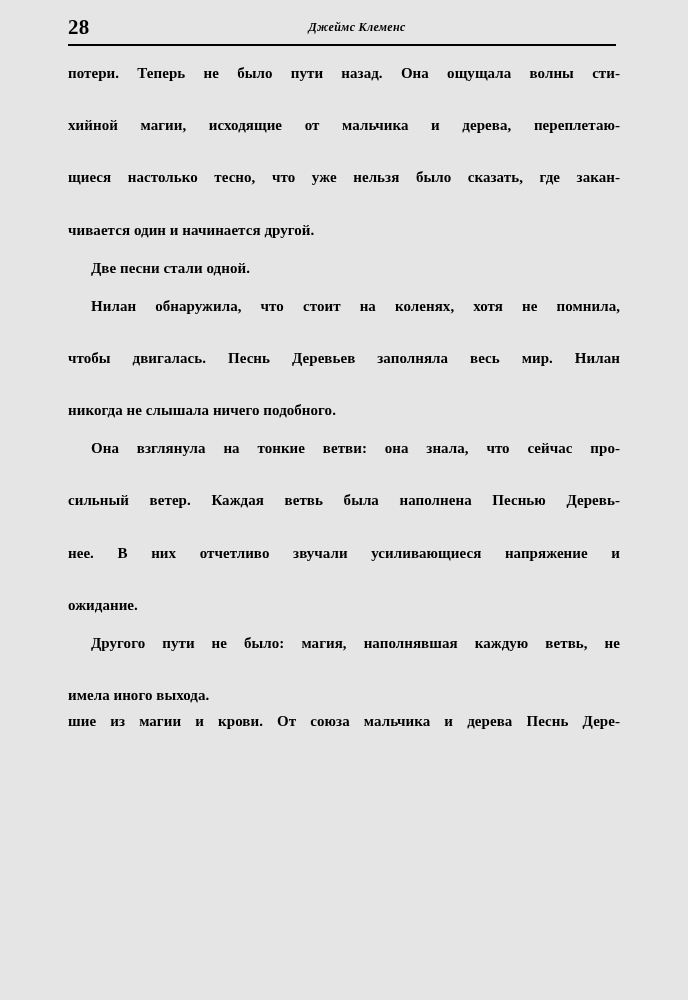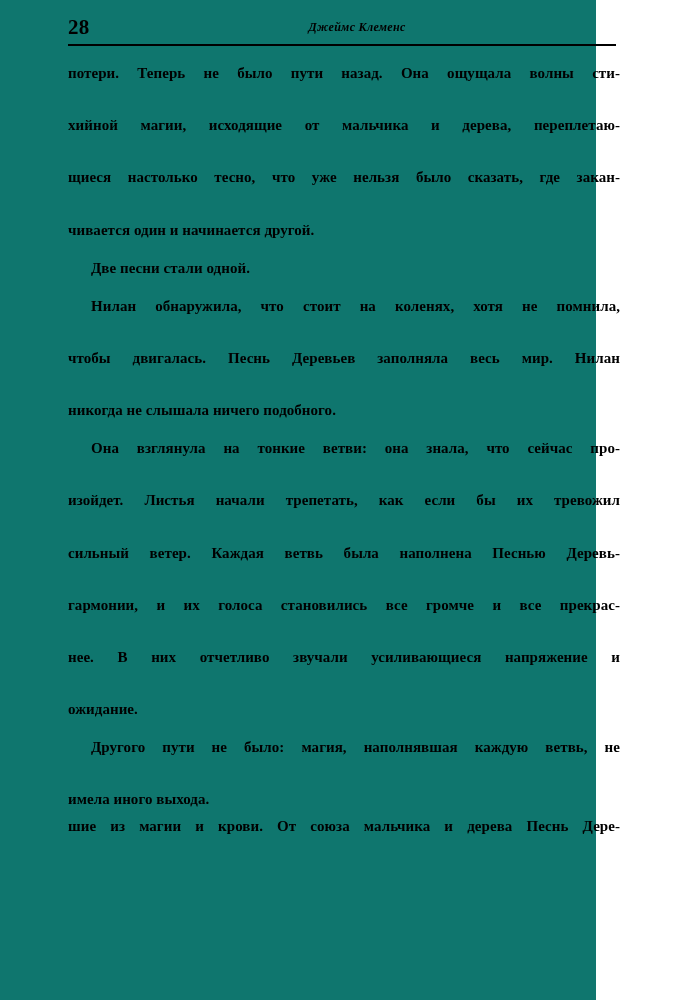--- a/index.html
+++ b/index.html
@@ -19,9 +19,9 @@
 
   .page {
     position: relative;
-    width: 596px;
+    width: 688px;
     height: 1000px;
-    background: #0f766e;
+    background: #e5e5e5;
     box-sizing: border-box;
   }
 

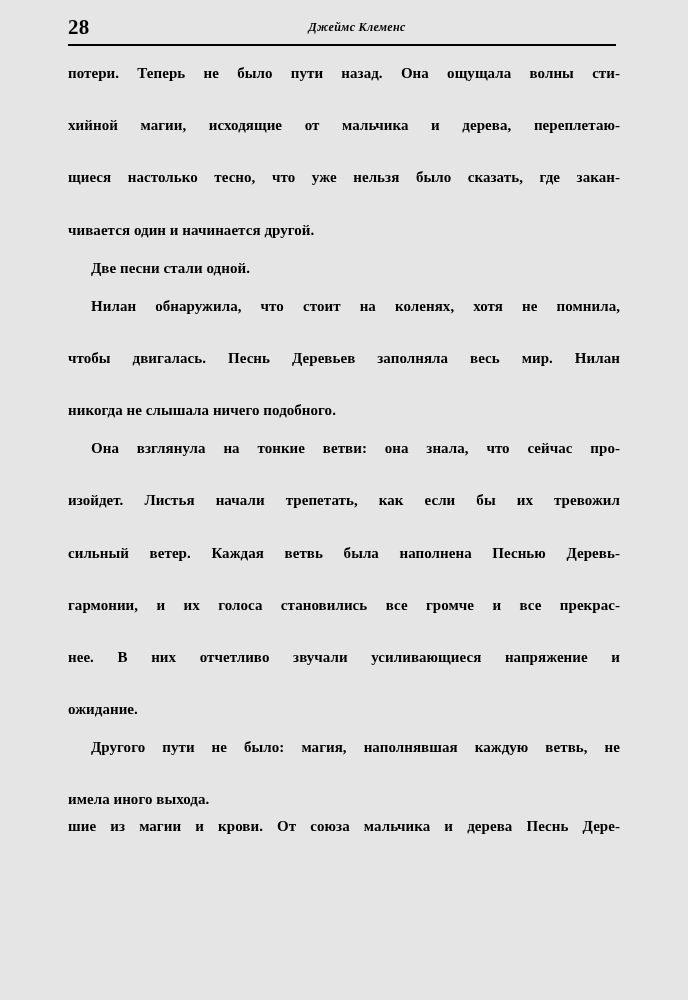--- a/index.html
+++ b/index.html
@@ -141,7 +141,6 @@
       </p>
       <p class="para">
         <span class="line indent">Она взглянула на тонкие ветви: она знала, что сейчас про-</span>
-        <span class="line">изойдет. Листья начали трепетать, как если бы их тревожил</span>
         <span class="line">сильный ветер. Каждая ветвь была наполнена Песнью Деревь-</span>
         <span class="line">гармонии, и их голоса становились все громче и все прекрас-</span>
         <span class="line">нее. В них отчетливо звучали усиливающиеся напряжение и</span>

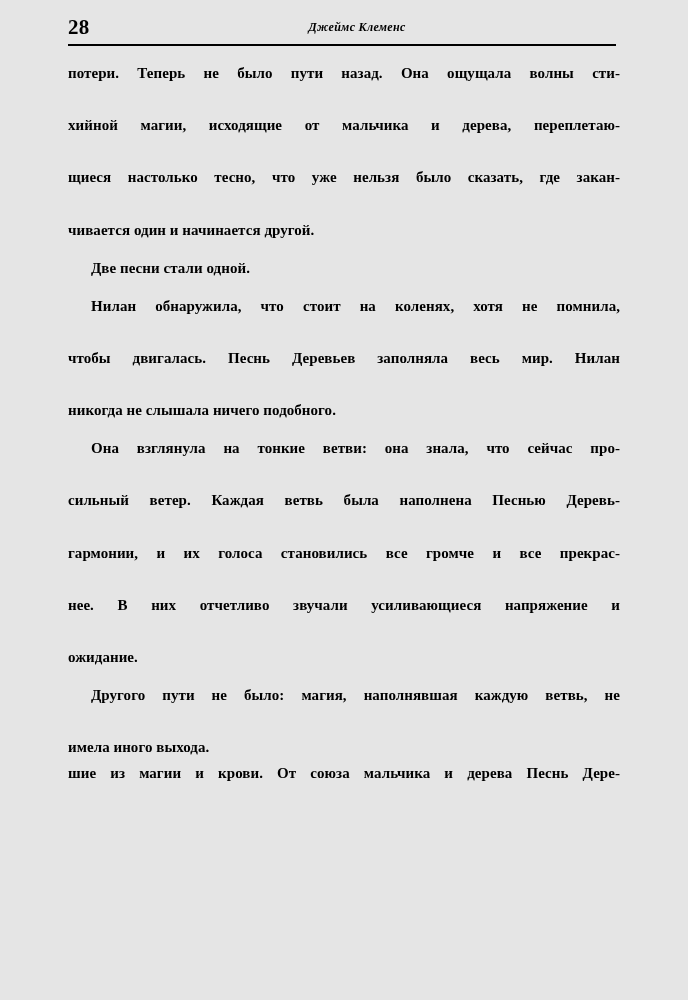--- a/index.html
+++ b/index.html
@@ -142,7 +142,6 @@
       <p class="para">
         <span class="line indent">Она взглянула на тонкие ветви: она знала, что сейчас про-</span>
         <span class="line">сильный ветер. Каждая ветвь была наполнена Песнью Деревь-</span>
-        <span class="line">гармонии, и их голоса становились все громче и все прекрас-</span>
         <span class="line">нее. В них отчетливо звучали усиливающиеся напряжение и</span>
         <span class="line last">ожидание.</span>
       </p>

